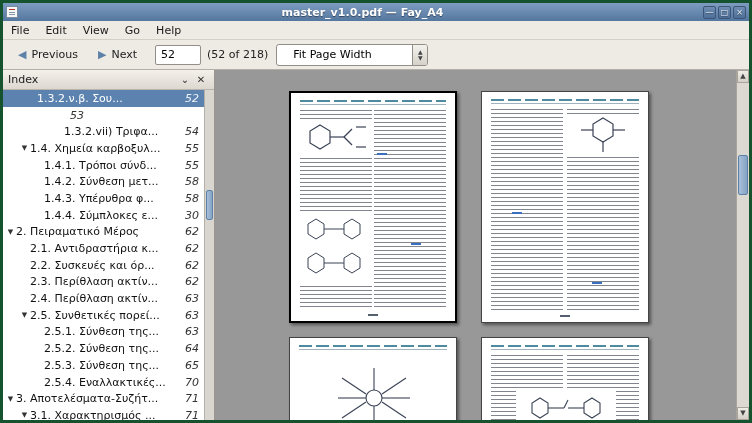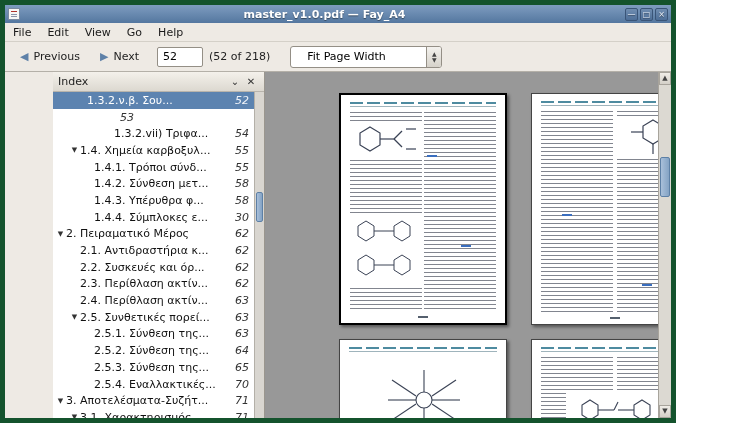--- a/index.html
+++ b/index.html
@@ -4,7 +4,7 @@
 <style>
   * { margin:0; padding:0; box-sizing:border-box; }
   html,body { width:752px; height:423px; overflow:hidden; font-family:"DejaVu Sans", sans-serif; }
-  .window { width:676px; height:423px; border:5px solid #14532d; display:flex; flex-direction:column; background:#eeeae4; }
+  .window { width:752px; height:423px; border:3px solid #14532d; display:flex; flex-direction:column; background:#eeeae4; }
 
   
   .titlebar { height:18px; flex:none; display:flex; align-items:center; padding:0 3px;

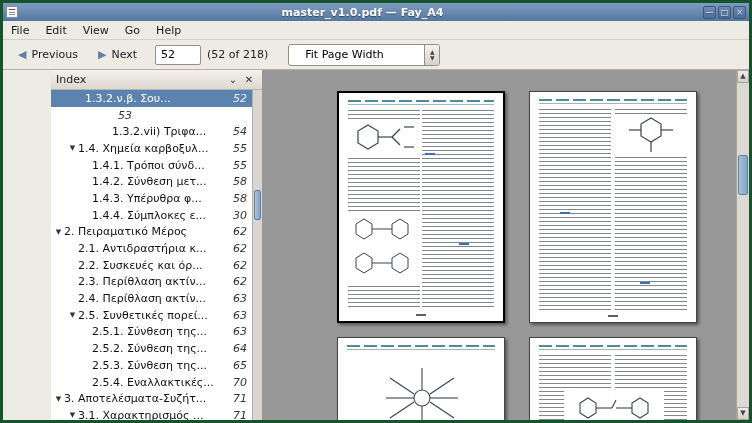--- a/index.html
+++ b/index.html
@@ -26,7 +26,7 @@
   .tb-btn { display:flex; align-items:center; gap:5px; padding:4px 9px; border:1px solid transparent; border-radius:3px; color:#222; }
   .nav-icon { color:#5e81a8; font-size:11px; line-height:1; }
   .page-input { width:46px; height:20px; margin-left:8px; border:1px solid #948f86; border-radius:2px; padding:1px 5px; font-size:11px; font-family:"DejaVu Sans",sans-serif; background:#fff; }
-  .page-count { margin:0 16px 0 6px; color:#222; }
+  .page-count { margin:0 4px 0 6px; color:#222; }
   .zoom-combo { height:22px; width:152px; margin-left:4px; display:flex; align-items:stretch; border:1px solid #948f86; border-radius:3px; background:#fff; overflow:hidden; }
   .zoom-value { flex:1; display:flex; align-items:center; padding:0 16px; white-space:nowrap; }
   .zoom-stepper { width:15px; flex:none; border-left:1px solid #948f86; background:linear-gradient(#f4f2ee,#d6d2ca);

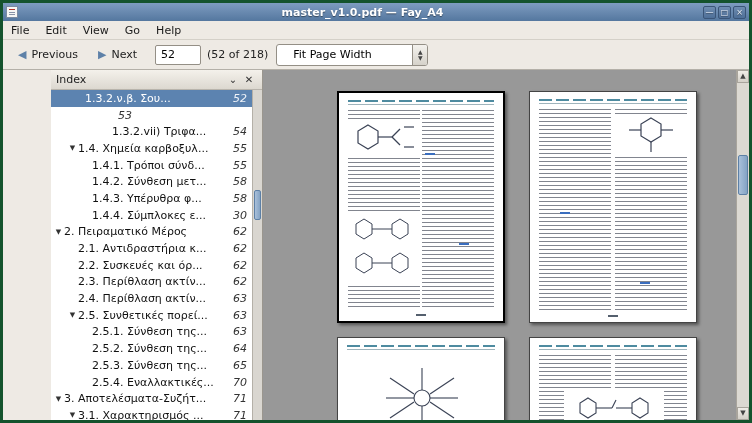--- a/index.html
+++ b/index.html
@@ -36,7 +36,7 @@
   .content { flex:1; display:flex; min-height:0; }
 
   
-  .sidebar { width:212px; flex:none; background:#fff; border-right:1px solid #9a968e; display:flex; flex-direction:column; position:relative;margin-left:48px; }
+  .sidebar { width:212px; flex:none; background:#fff; border-right:1px solid #9a968e; display:flex; flex-direction:column; position:relative; }
   .sidebar-header { height:20px; flex:none; display:flex; align-items:center; padding:0 5px;
     background:linear-gradient(#f4f1eb,#dcd8d0); border-bottom:1px solid #b8b4ac; font-size:11px; color:#222; }
   .hdr-spacer { flex:1; }

